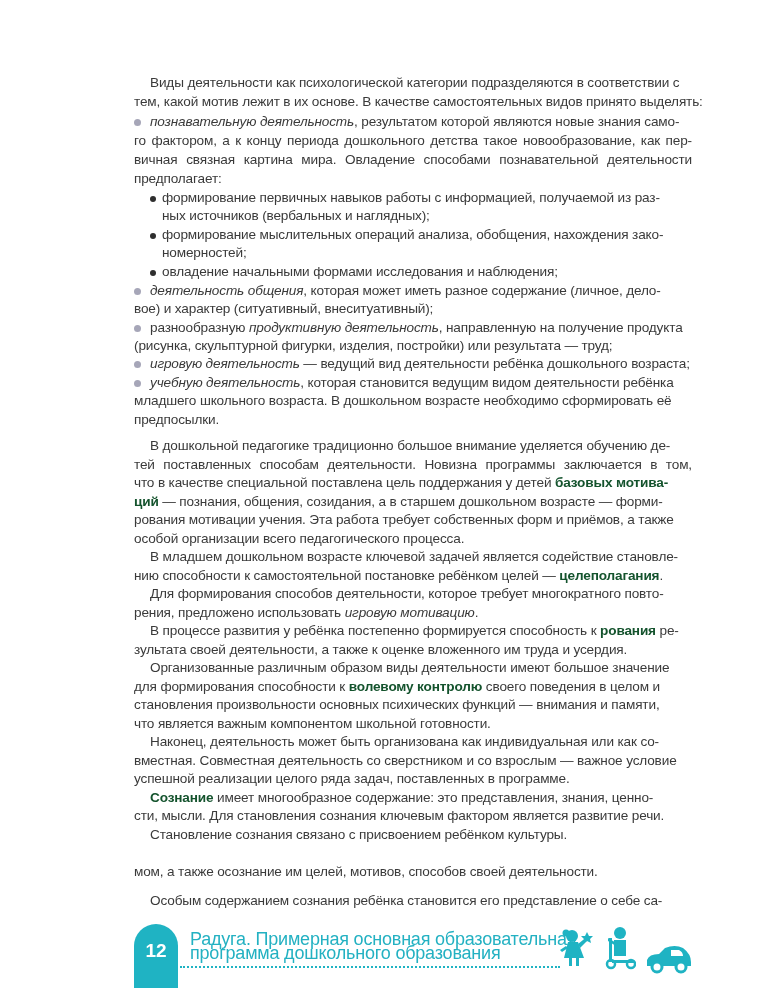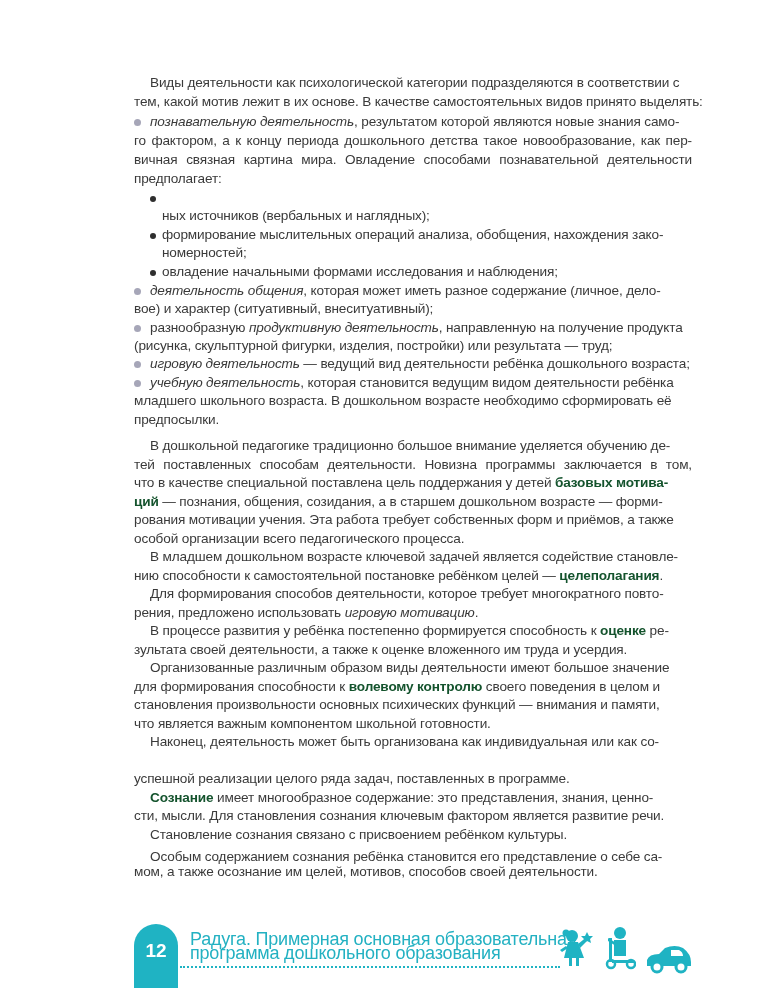--- a/index.html
+++ b/index.html
@@ -40,6 +40,7 @@
   <div class="line" style="top:170px;">предполагает:</div>
 
   <span class="sbullet" style="left:150px; top:196px;"></span>
+  <div class="line sub" style="top:189px; padding-left:28px;">формирование первичных навыков работы с информацией, получаемой из раз-</div>
   <div class="line sub" style="top:207px; padding-left:28px;">ных источников (вербальных и наглядных);</div>
   <span class="sbullet" style="left:150px; top:233px;"></span>
   <div class="line sub" style="top:226px; padding-left:28px;">формирование мыслительных операций анализа, обобщения, нахождения зако-</div>

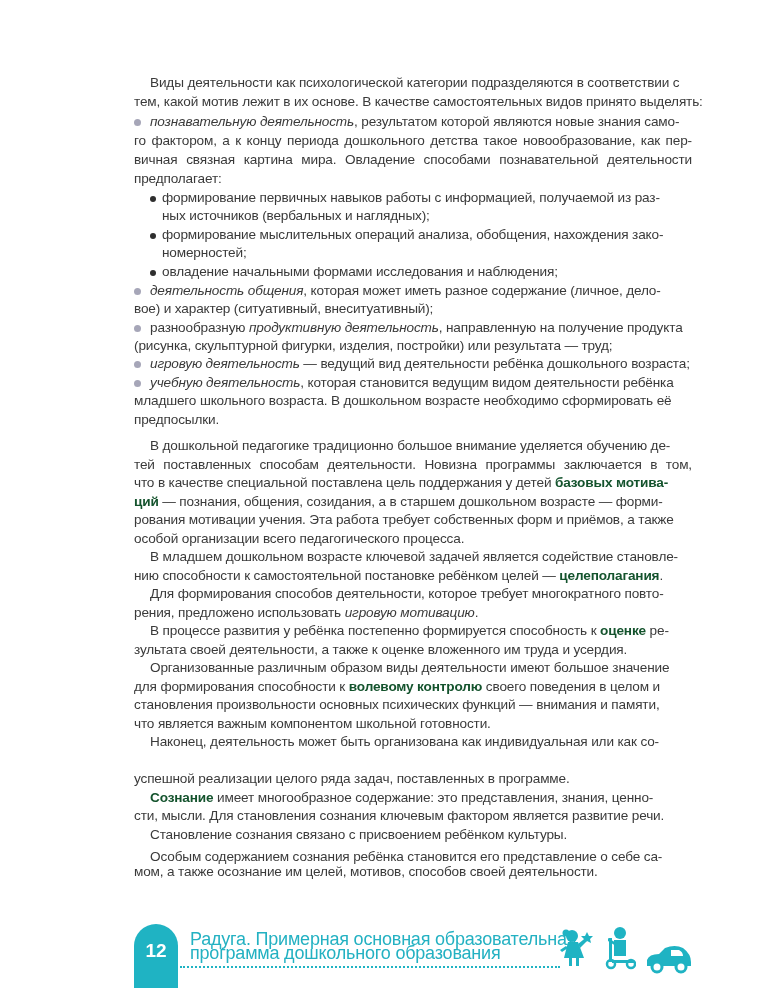--- a/index.html
+++ b/index.html
@@ -77,7 +77,7 @@
   <div class="line indent" style="top:585px;">Для формирования способов деятельности, которое требует многократного повто-</div>
   <div class="line" style="top:604px;"><span>рения, предложено использовать </span><i>игровую мотивацию</i><span>.</span></div>
 
-  <div class="line indent" style="top:622px;"><span>В процессе развития у ребёнка постепенно формируется способность к </span><b>оценке</b><span> ре-</span></div>
+  <div class="line indent" style="top:622px;"><span>В процессе развития у ребёнка постепенно формируется способность к </span><b>рования</b><span> ре-</span></div>
   <div class="line" style="top:641px;">зультата своей деятельности, а также к оценке вложенного им труда и усердия.</div>
 
   <div class="line indent" style="top:659px;">Организованные различным образом виды деятельности имеют большое значение</div>

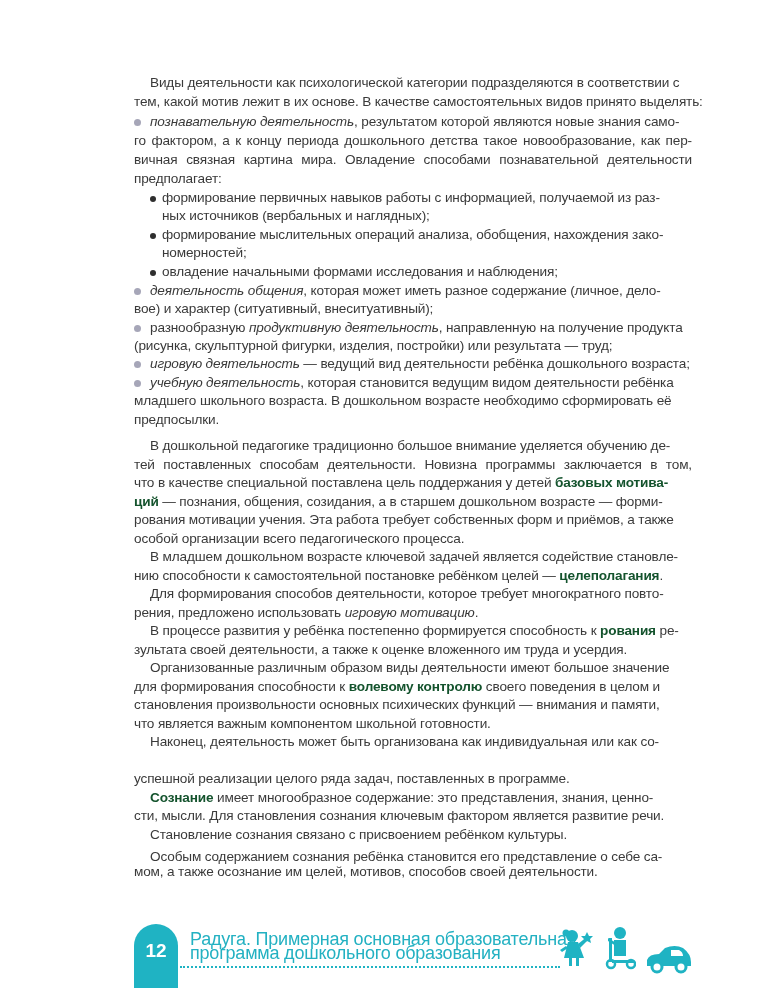--- a/index.html
+++ b/index.html
@@ -86,6 +86,7 @@
   <div class="line" style="top:715px;">что является важным компонентом школьной готовности.</div>
 
   <div class="line indent" style="top:733px;">Наконец, деятельность может быть организована как индивидуальная или как со-</div>
+  <div class="line" style="top:752px;">вместная. Совместная деятельность со сверстником и со взрослым — важное условие</div>
   <div class="line" style="top:770px;">успешной реализации целого ряда задач, поставленных в программе.</div>
 
   <div class="line indent" style="top:789px;"><b>Сознание</b><span> имеет многообразное содержание: это представления, знания, ценно-</span></div>

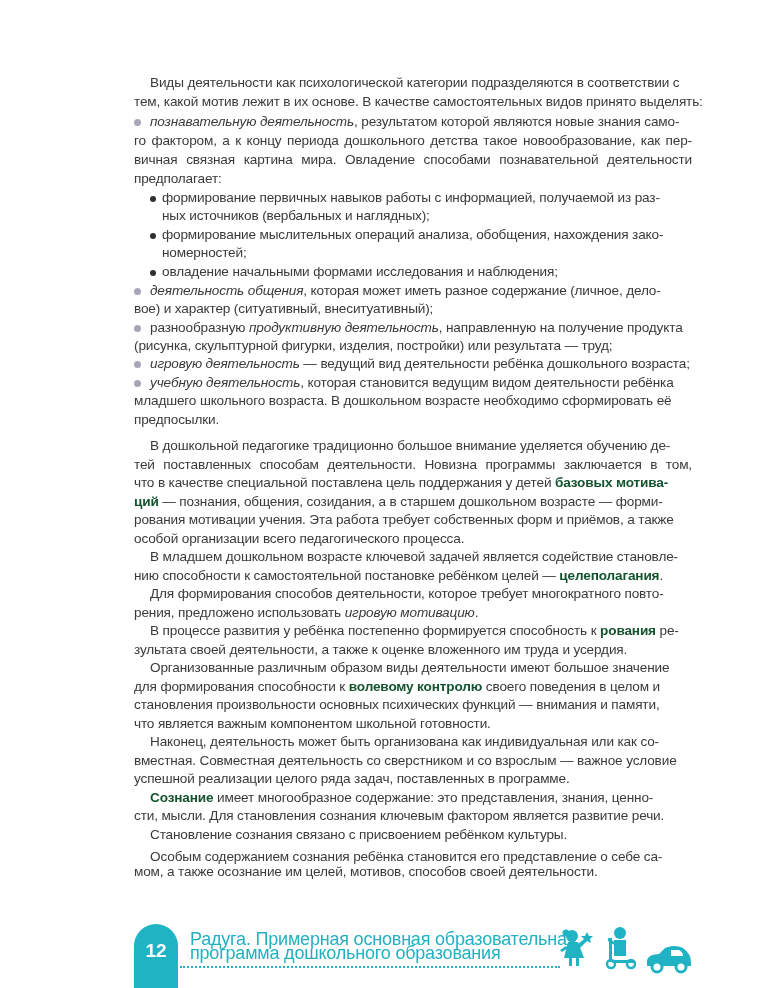--- a/index.html
+++ b/index.html
@@ -93,7 +93,7 @@
   <div class="line" style="top:807px;">сти, мысли. Для становления сознания ключевым фактором является развитие речи.</div>
   <div class="line indent" style="top:826px;">Становление сознания связано с присвоением ребёнком культуры.</div>
 
-  <div class="line indent" style="top:848px;">Особым содержанием сознания ребёнка становится его представление о себе са-</div>
+  <div class="line indent" style="top:892px;">Особым содержанием сознания ребёнка становится его представление о себе са-</div>
   <div class="line" style="top:863px;">мом, а также осознание им целей, мотивов, способов своей деятельности.</div>
 </div>
 

